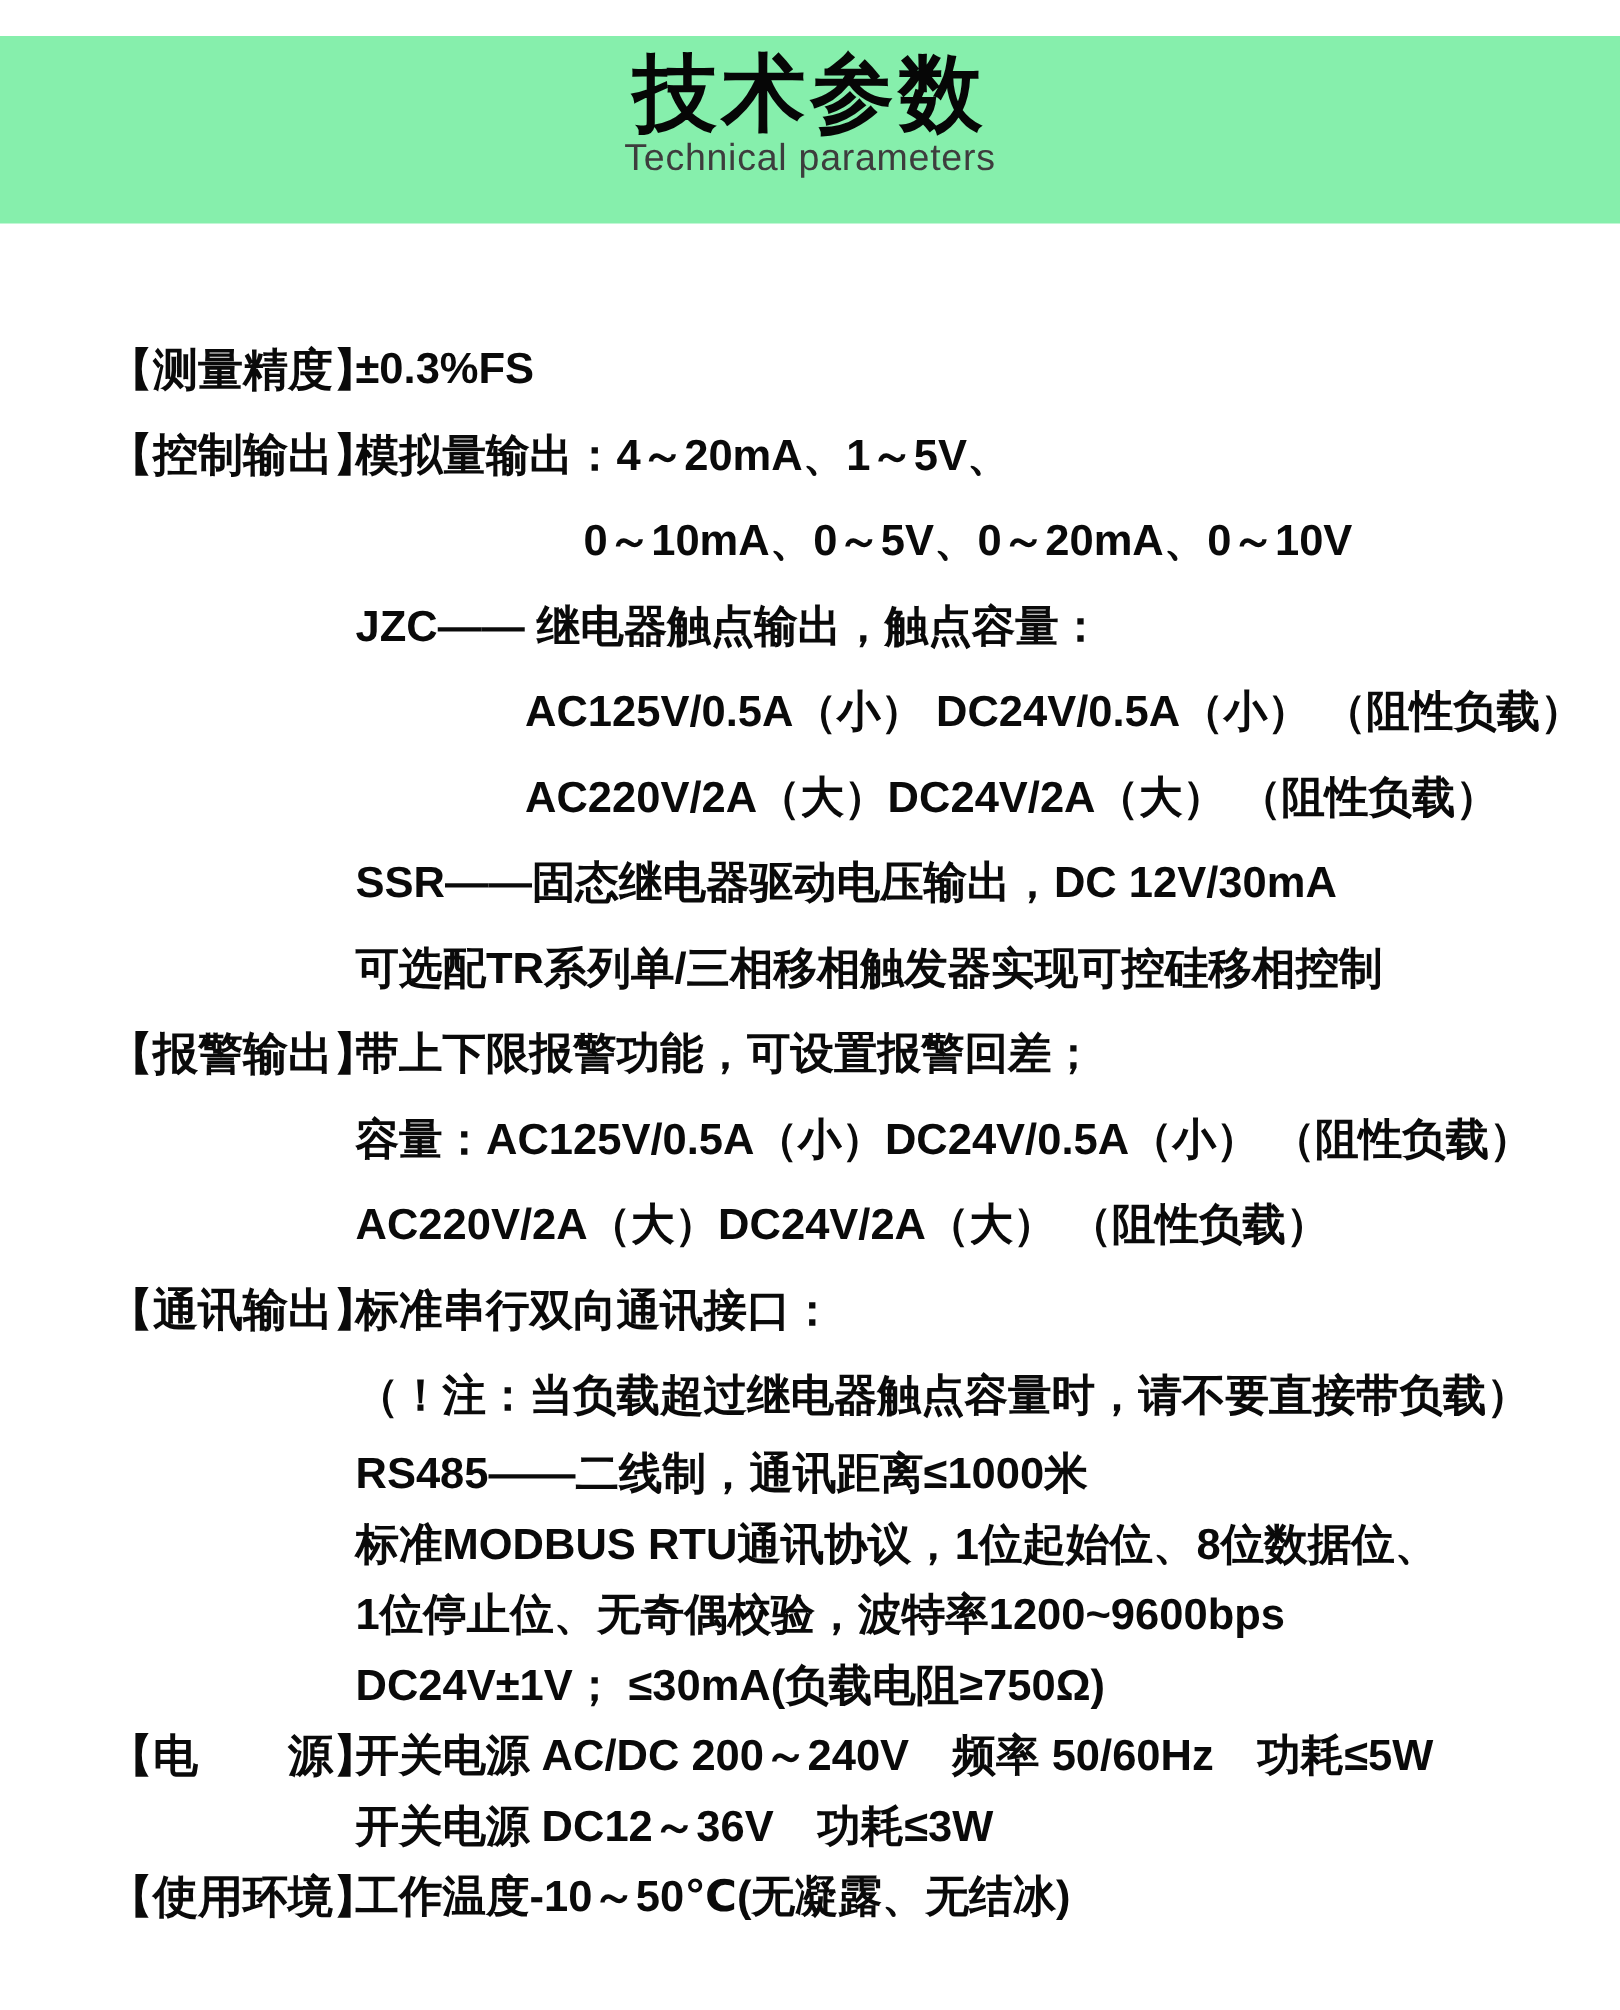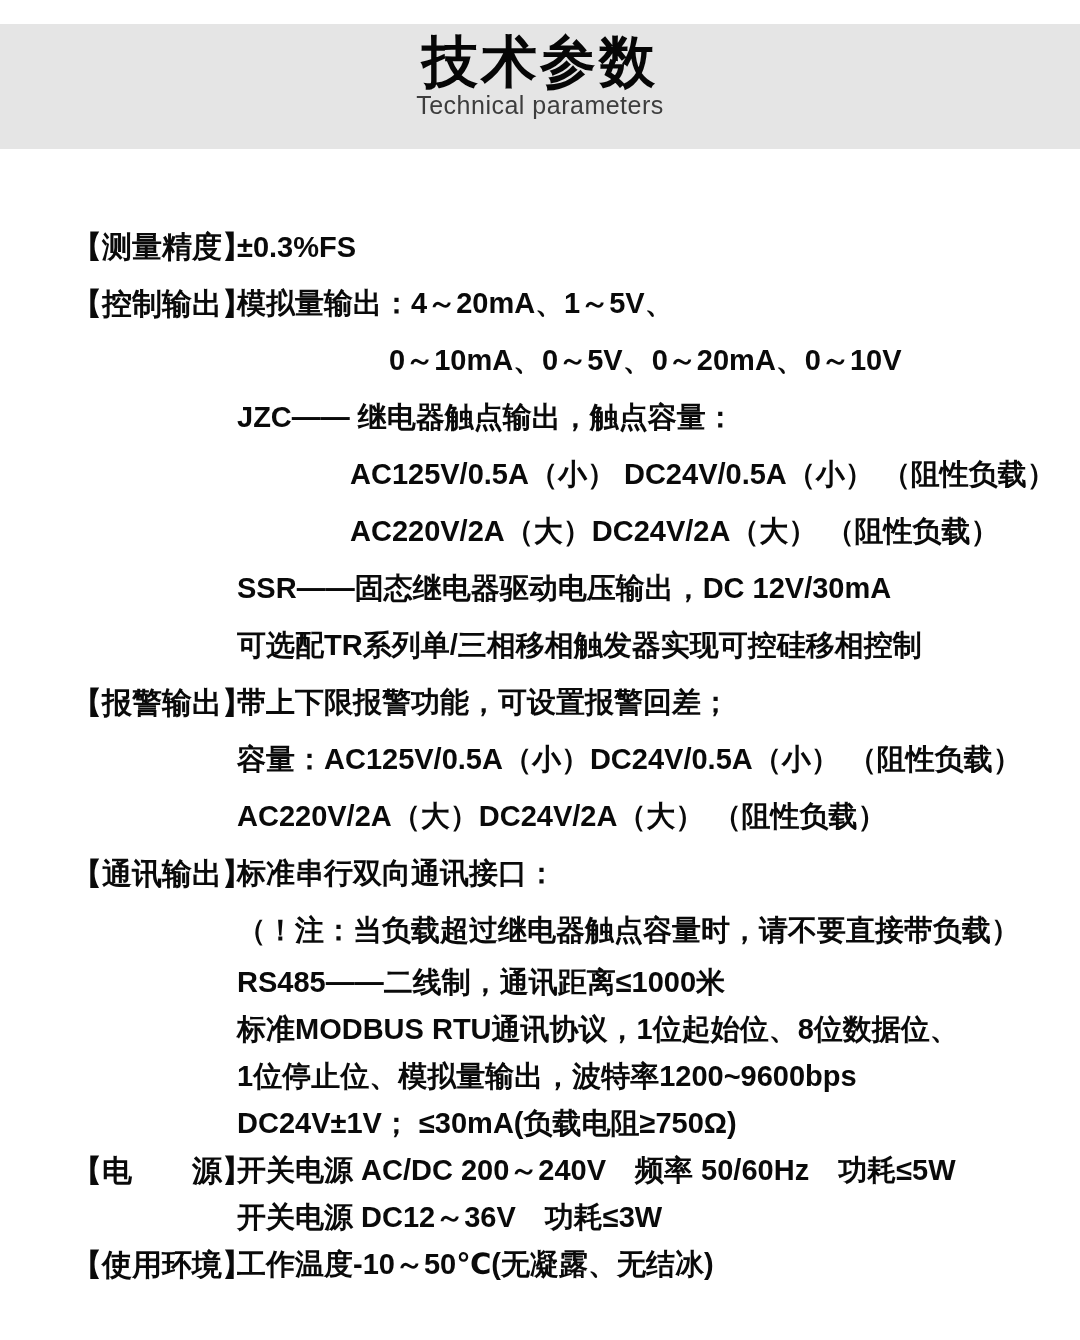--- a/index.html
+++ b/index.html
@@ -44,7 +44,7 @@
 </head>
 <body style="color: rgb(10, 10, 10);">
 
-<div class="header-band" style="background: #e5e5e5;">
+<div class="header-band" style="background: #86efac;">
   <h1 class="header-title" style="color: rgb(6, 6, 6);">技术参数</h1>
   <div class="header-subtitle" style="color: rgb(61, 61, 61);">Technical parameters</div>
 </div>

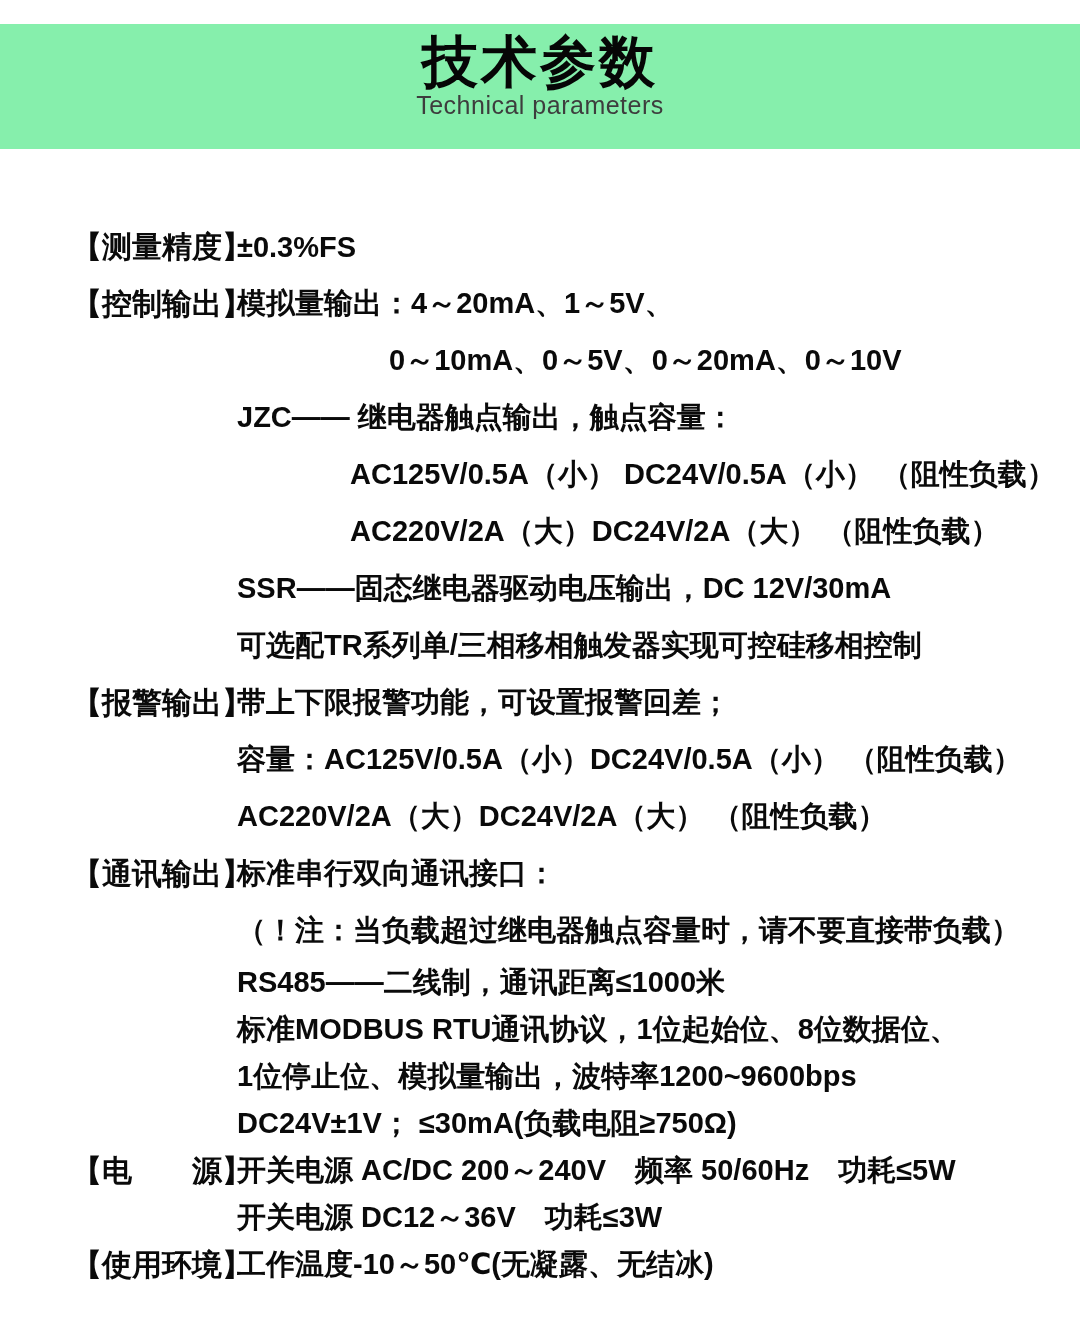--- a/index.html
+++ b/index.html
@@ -100,7 +100,7 @@
       <span class="spec-text indent-0">标准MODBUS RTU通讯协议，1位起始位、8位数据位、</span>
     </div>
     <div class="spec-line short">
-      <span class="spec-text indent-0">1位停止位、模拟量输出，波特率1200~9600bps</span>
+      <span class="spec-text indent-0">1位停止位、无奇偶校验，波特率1200~9600bps</span>
     </div>
     <div class="spec-line short">
       <span class="spec-text indent-0">DC24V±1V； ≤30mA(负载电阻≥750Ω)</span>

